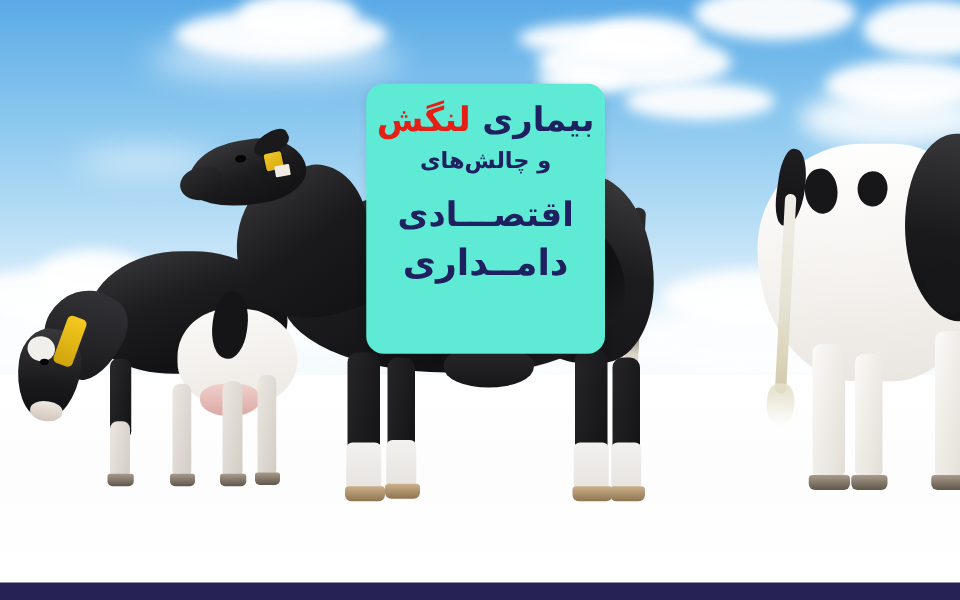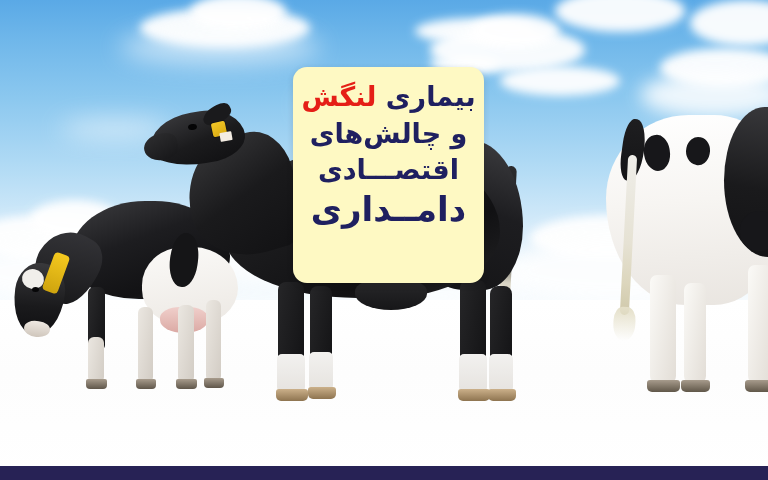--- a/index.html
+++ b/index.html
@@ -194,7 +194,7 @@
   
   .title-card{
     position:absolute;left:293px;top:67px;width:191px;height:216px;
-    background:#fef9c3;border-radius:14px;
+    background:#5eead4;border-radius:14px;
     box-shadow:0 2px 7px rgba(0,0,0,.12);
     padding:0;box-sizing:border-box;
     display:flex;flex-direction:column;align-items:center;justify-content:flex-start;

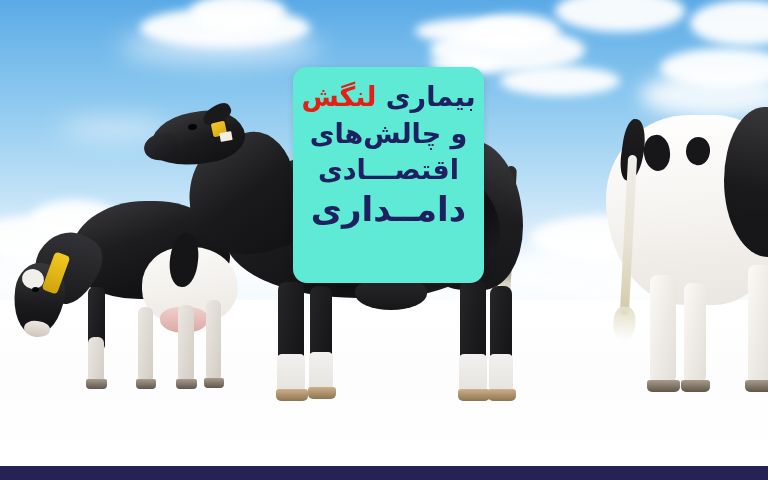--- a/index.html
+++ b/index.html
@@ -206,7 +206,7 @@
     font-family:"DejaVu Sans","Liberation Sans",sans-serif;
   }
   .title-line.l1{font-size:27px;margin-top:16px;}
-  .title-line.l2{font-size:27px;margin-top:9px;}
+  .title-line.l2{font-size:18px;margin-top:9px;}
   .title-line.l3{font-size:27px;margin-top:8px;letter-spacing:1px;}
   .title-line.l4{font-size:34px;margin-top:8px;letter-spacing:1px;text-align:center;}
   .tw-red{color:#e51f16;}

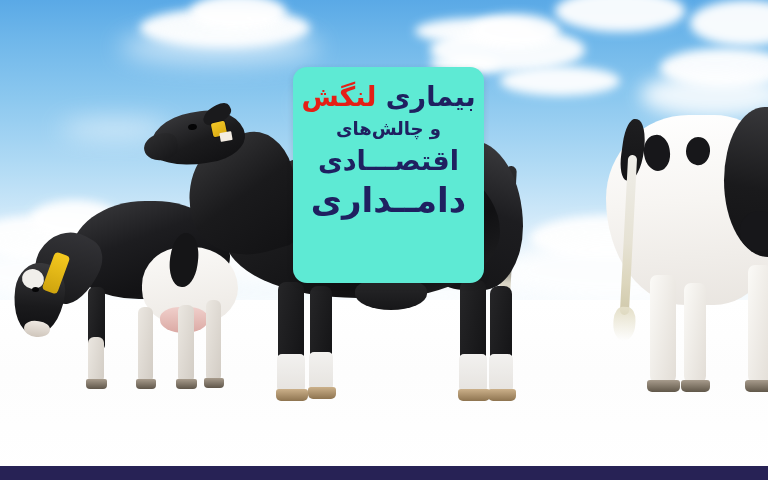--- a/index.html
+++ b/index.html
@@ -207,7 +207,7 @@
   }
   .title-line.l1{font-size:27px;margin-top:16px;}
   .title-line.l2{font-size:18px;margin-top:9px;}
-  .title-line.l3{font-size:27px;margin-top:8px;letter-spacing:1px;}
+  .title-line.l3{font-size:27px;margin-top:20px;letter-spacing:1px;}
   .title-line.l4{font-size:34px;margin-top:8px;letter-spacing:1px;text-align:center;}
   .tw-red{color:#e51f16;}
 

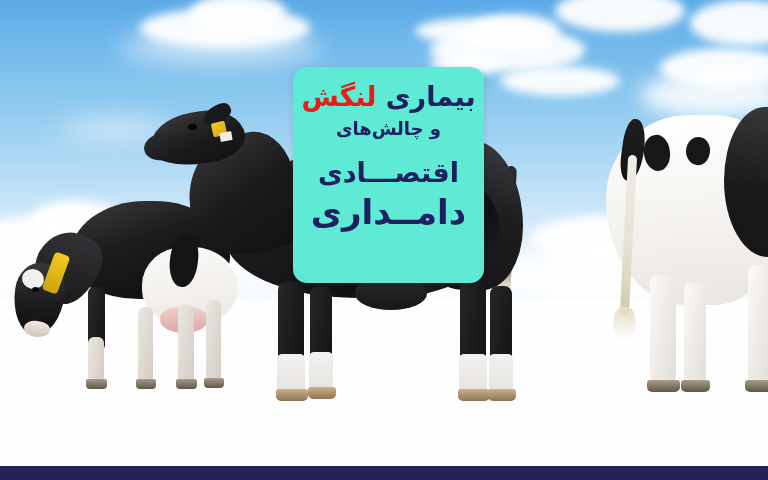--- a/index.html
+++ b/index.html
@@ -208,7 +208,7 @@
   .title-line.l1{font-size:27px;margin-top:16px;}
   .title-line.l2{font-size:18px;margin-top:9px;}
   .title-line.l3{font-size:27px;margin-top:20px;letter-spacing:1px;}
-  .title-line.l4{font-size:34px;margin-top:8px;letter-spacing:1px;text-align:center;}
+  .title-line.l4{font-size:29px;margin-top:8px;letter-spacing:1px;text-align:center;}
   .tw-red{color:#e51f16;}
 
   .subtitle-pill{

